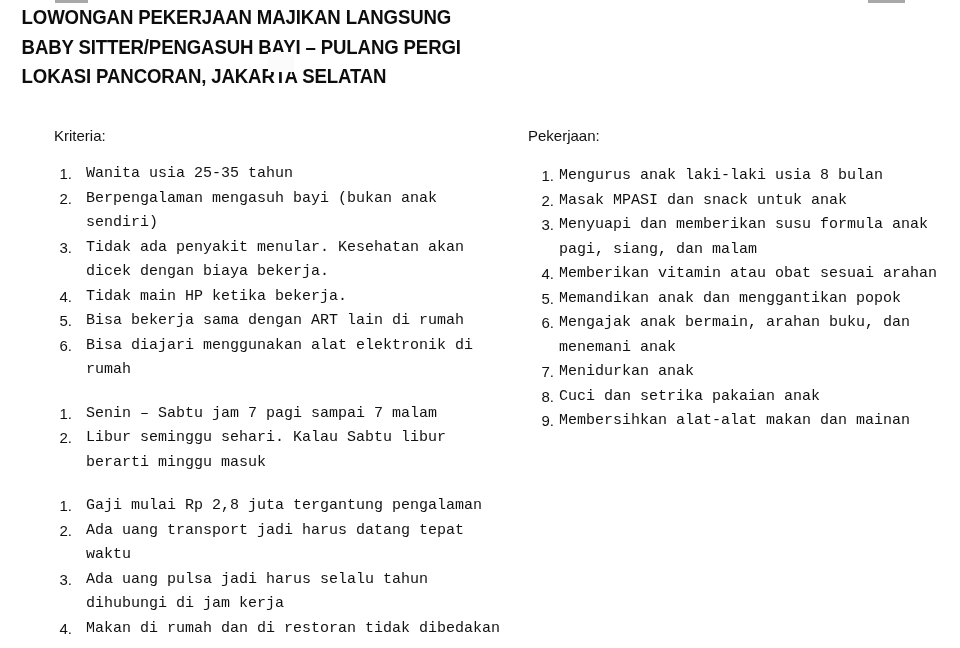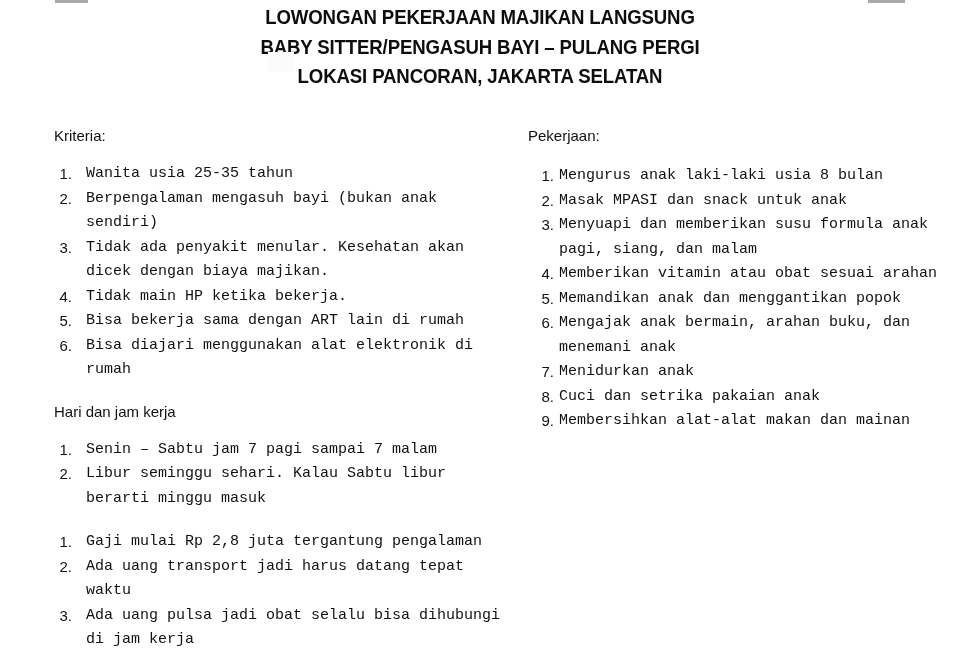--- a/index.html
+++ b/index.html
@@ -39,7 +39,6 @@
     top: 0;
     left: 0;
     width: 960px;
-    text-align: center;
   }
   .headline {
     font-weight: bold;

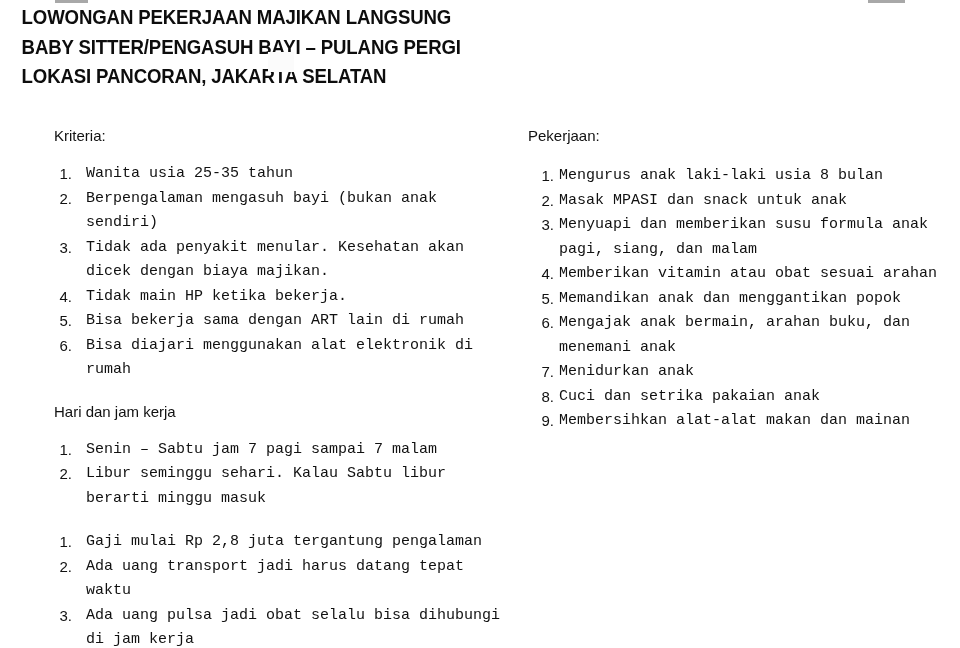--- a/index.html
+++ b/index.html
@@ -146,7 +146,7 @@
           </li>
           <li>
             <span class="li-num">3.</span>
-            <span class="li-text">Tidak ada penyakit menular. Kesehatan akan dicek dengan biaya majikan.</span>
+            <span class="li-text">Tidak ada penyakit menular. Kesehatan akan dicek dengan biaya bekerja.</span>
           </li>
           <li>
             <span class="li-num">4.</span>

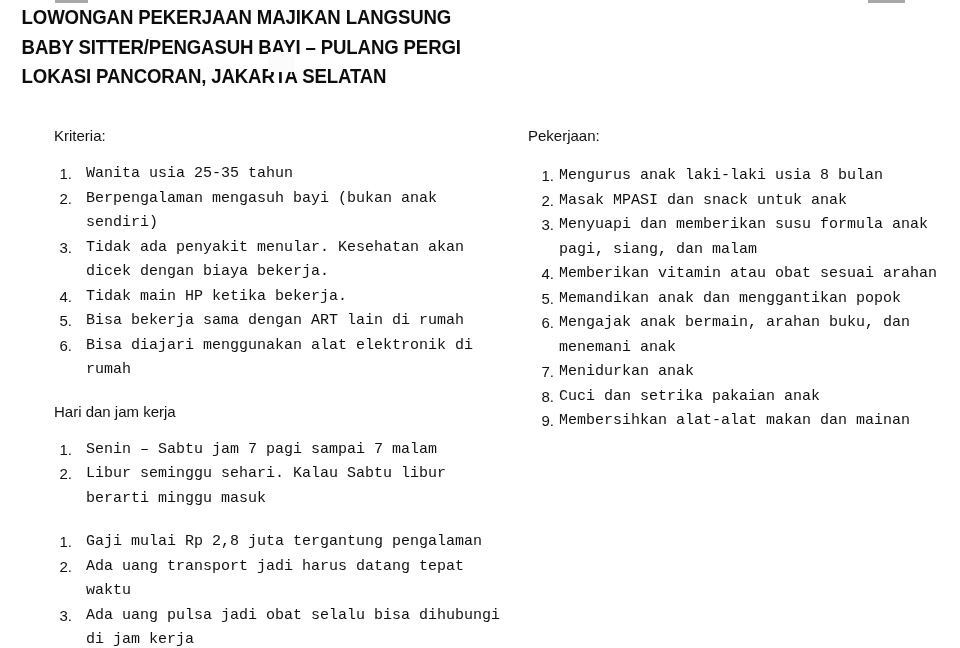--- a/index.html
+++ b/index.html
@@ -163,7 +163,6 @@
         </ol>
       </div>
       <div class="section">
-        <p class="section-title">Hari dan jam kerja</p>
         <ol class="num-list">
           <li>
             <span class="li-num">1.</span>

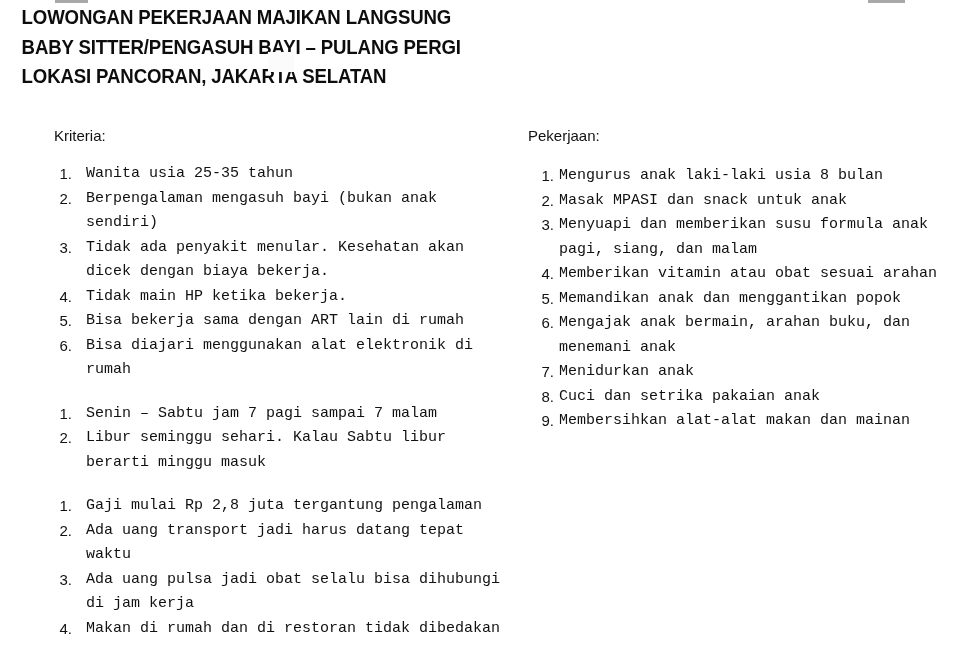--- a/index.html
+++ b/index.html
@@ -186,7 +186,7 @@
           </li>
           <li>
             <span class="li-num">3.</span>
-            <span class="li-text">Ada uang pulsa jadi obat selalu bisa dihubungi di jam kerja</span>
+            <span class="li-text">Ada uang pulsa jadi harus selalu tahun dihubungi di jam kerja</span>
           </li>
           <li>
             <span class="li-num">4.</span>

